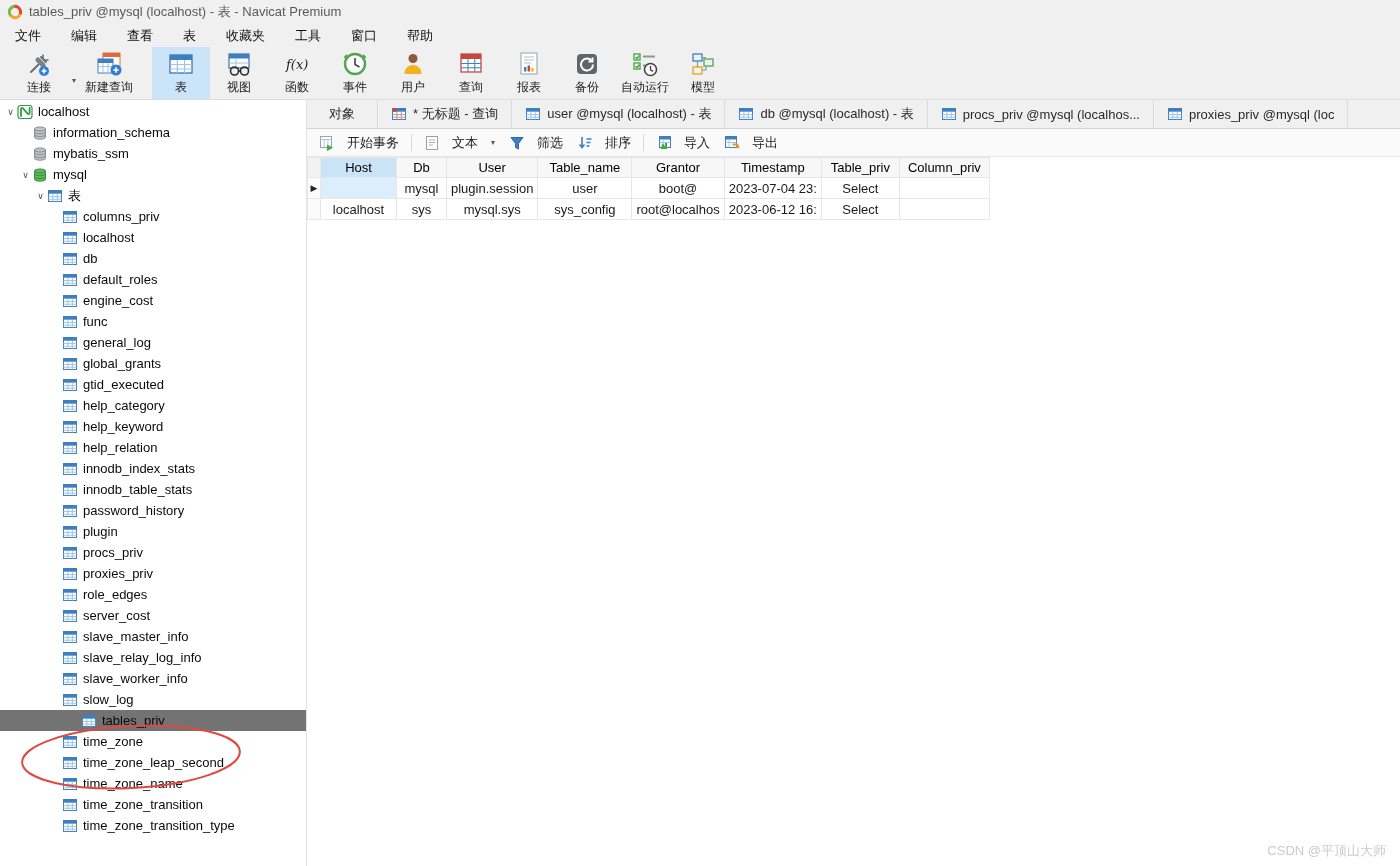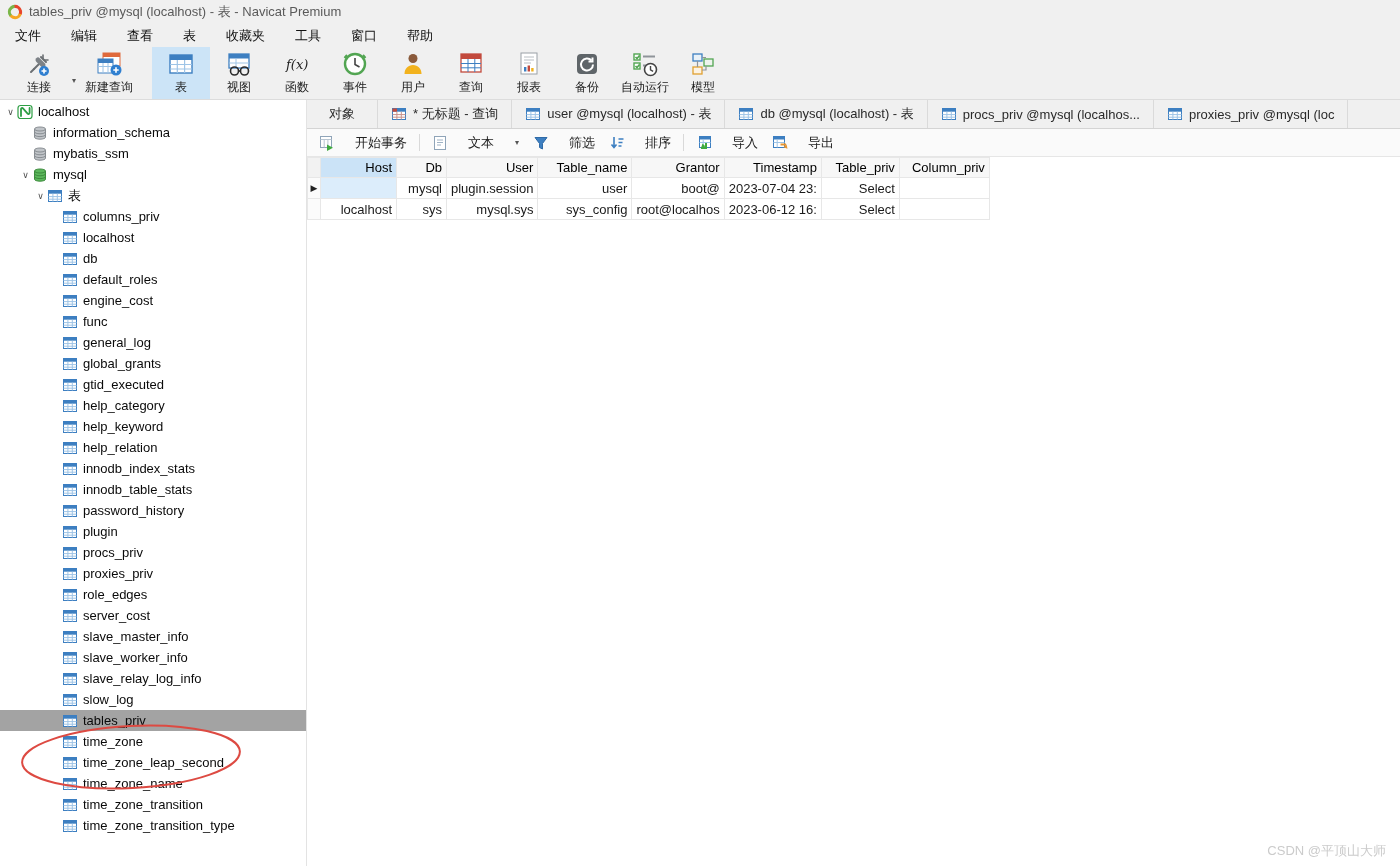--- a/index.html
+++ b/index.html
@@ -43,7 +43,7 @@
   .tab-objects { padding:0 22px; }
   
   .tbl-toolbar { height:28px; background:#fafafa; border-bottom:1px solid #e6e6e6; display:flex; align-items:center; padding-left:5px; font-size:13px; color:#222; }
-  .tt-btn { display:flex; align-items:center; gap:20px; padding:0 7px; height:22px; cursor:default; }
+  .tt-btn { display:flex; align-items:center; gap:12px; padding:0 7px; height:22px; cursor:default; }
   .tt-btn .icn, .tt-btn .icn svg { width:16px; height:16px; }
   .tt-caret { font-size:8px; color:#555; margin-left:1px; }
   .tt-sep { width:1px; height:17px; background:#d9d9d9; margin:0 5px; flex:none; }

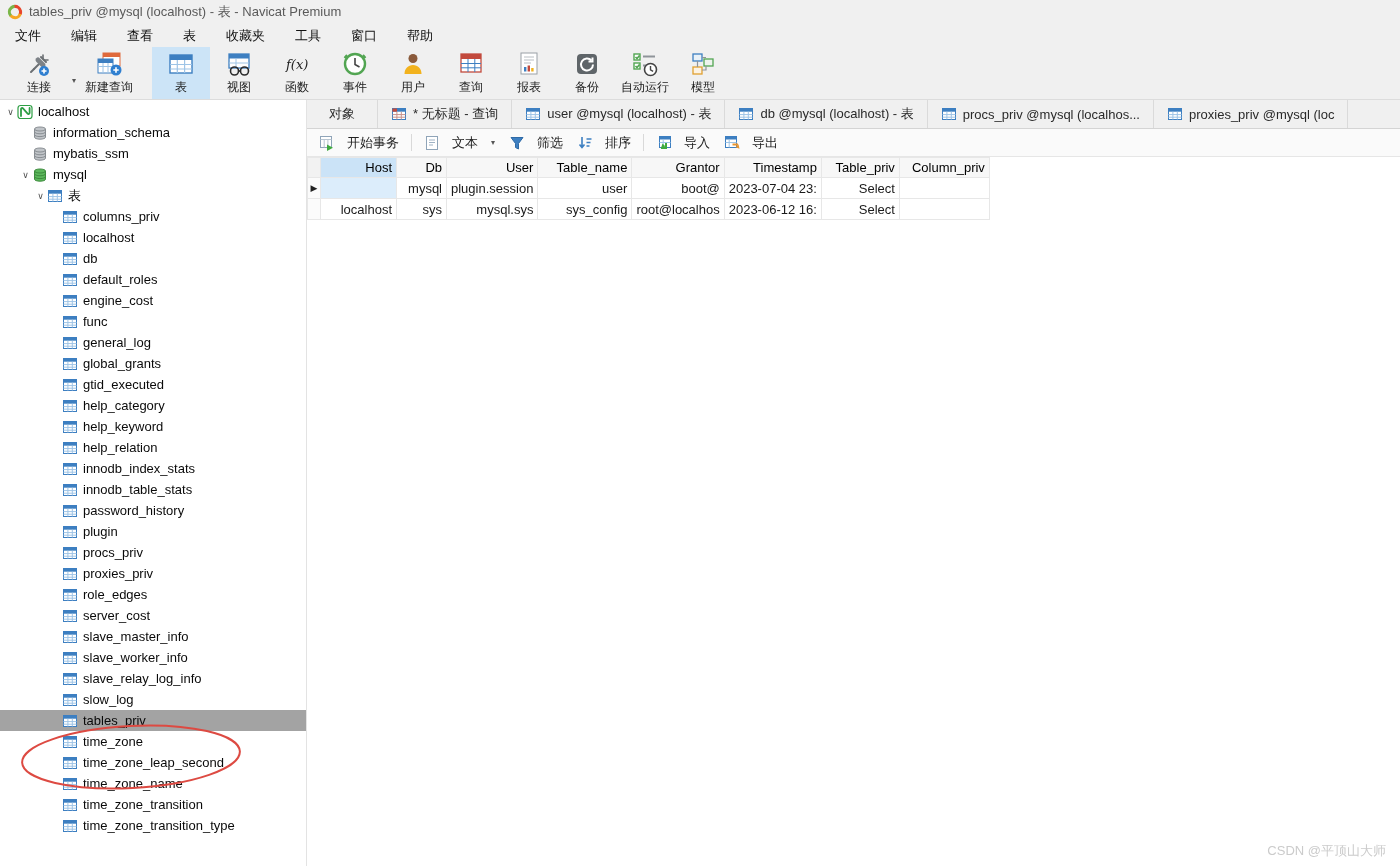--- a/index.html
+++ b/index.html
@@ -50,7 +50,7 @@
   
   .gridwrap { flex:1; position:relative; }
   table.grid { border-collapse:collapse; table-layout:fixed; font-size:13px; }
-  .grid th, .grid td { border:1px solid #e7e7e7; padding:0 4px; font-weight:normal; text-align:right; white-space:nowrap; overflow:hidden; }
+  .grid th, .grid td { border:1px solid #e7e7e7; padding:0 4px; font-weight:normal; text-align:center; white-space:nowrap; overflow:hidden; }
   .grid th { height:20px; background:#f7f7f7; color:#000; }
   .grid td { height:21px; }
   .grid th.corner { background:#f2f2f2; }

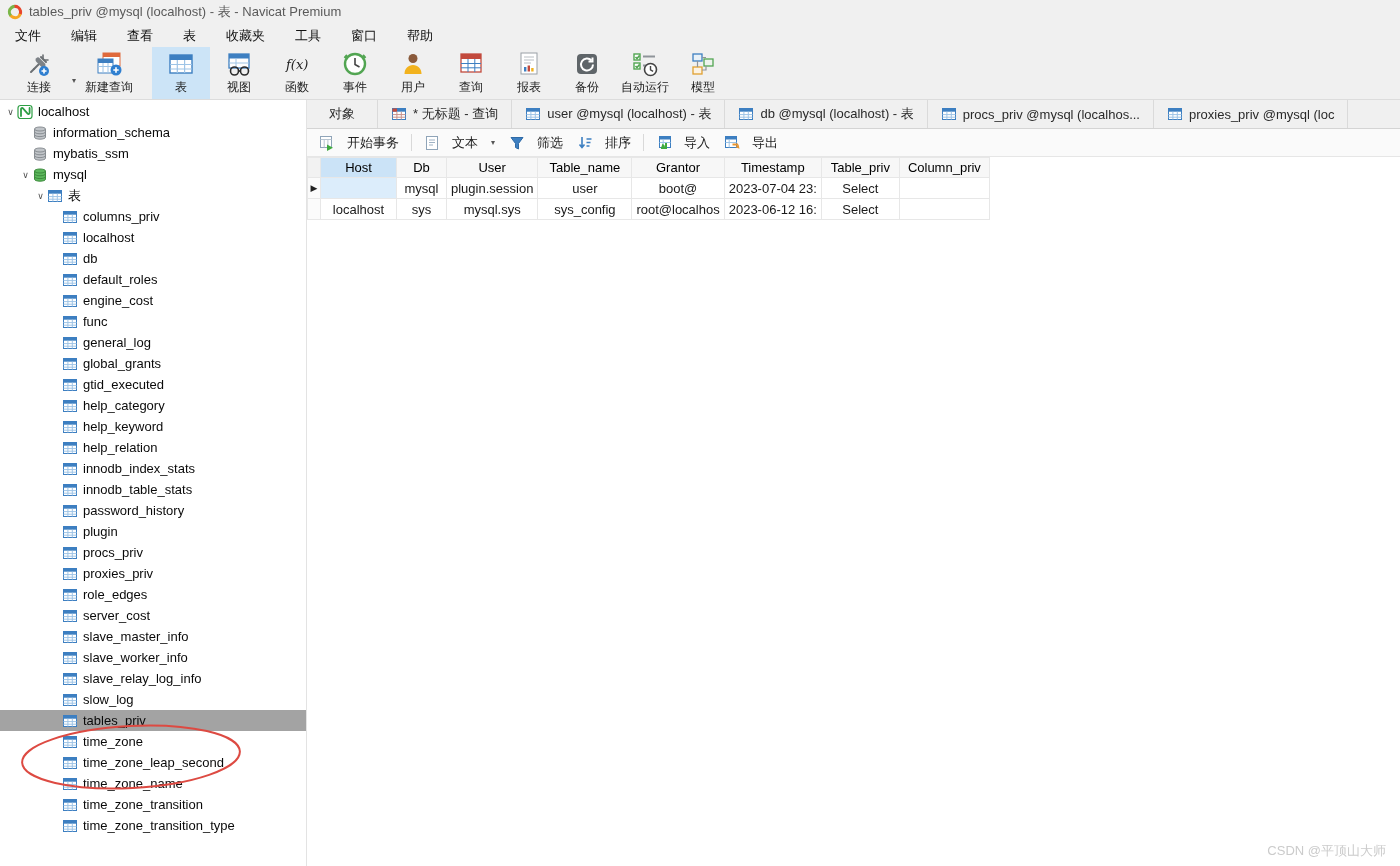--- a/index.html
+++ b/index.html
@@ -498,17 +498,17 @@
               <rect x="1.5" y="2.5" width="13" height="3.2" fill="#3d7fc1"></rect>
               <path d="M1.5 8.6h13M1.5 11.2h13M5.9 5.7v7.8M10.3 5.7v7.8" stroke="#9ec4e6" fill="none"></path>
             </svg></span>
+          <span>slave_relay_log_info</span>
+        </div>
+        <div class="tree-row">
+          <span style="width: 49px; flex: 0 0 auto;"></span>
+          <span class="chev"></span>
+          <span class="tree-icn"><svg viewBox="0 0 16 16">
+              <rect x="1.5" y="2.5" width="13" height="11" fill="#fff" stroke="#3d7fc1"></rect>
+              <rect x="1.5" y="2.5" width="13" height="3.2" fill="#3d7fc1"></rect>
+              <path d="M1.5 8.6h13M1.5 11.2h13M5.9 5.7v7.8M10.3 5.7v7.8" stroke="#9ec4e6" fill="none"></path>
+            </svg></span>
           <span>slave_worker_info</span>
-        </div>
-        <div class="tree-row">
-          <span style="width: 49px; flex: 0 0 auto;"></span>
-          <span class="chev"></span>
-          <span class="tree-icn"><svg viewBox="0 0 16 16">
-              <rect x="1.5" y="2.5" width="13" height="11" fill="#fff" stroke="#3d7fc1"></rect>
-              <rect x="1.5" y="2.5" width="13" height="3.2" fill="#3d7fc1"></rect>
-              <path d="M1.5 8.6h13M1.5 11.2h13M5.9 5.7v7.8M10.3 5.7v7.8" stroke="#9ec4e6" fill="none"></path>
-            </svg></span>
-          <span>slave_relay_log_info</span>
         </div>
         <div class="tree-row">
           <span style="width: 49px; flex: 0 0 auto;"></span>

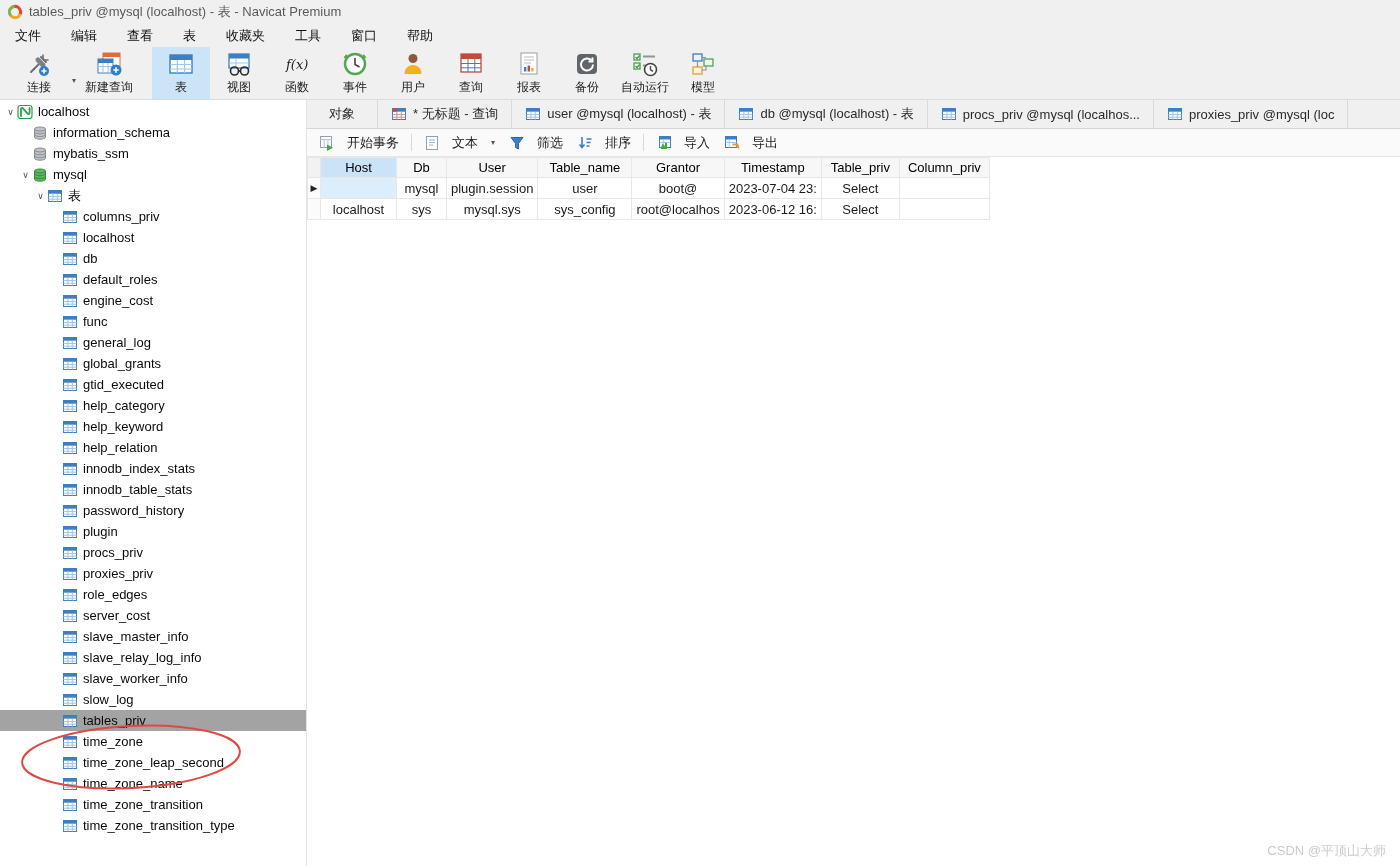--- a/index.html
+++ b/index.html
@@ -29,7 +29,7 @@
   .sidebar { width:307px; background:#fff; border-right:1px solid #e3e3e3; position:relative; overflow:hidden; flex:none; }
   .tree { padding-top:1px; }
   .tree-row { height:21px; display:flex; align-items:center; white-space:nowrap; font-size:13px; color:#0a0a0a; cursor:default; }
-  .tree-row.selected { background:#a3a3a3; }
+  .tree-row.selected { background:#737373;padding-left:19px; }
   .chev { width:13px; flex:none; text-align:center; color:#505050; font-size:9px; }
   .tree-icn { width:16px; height:16px; flex:none; margin-right:5px; }
   .tree-icn svg { width:16px; height:16px; }

